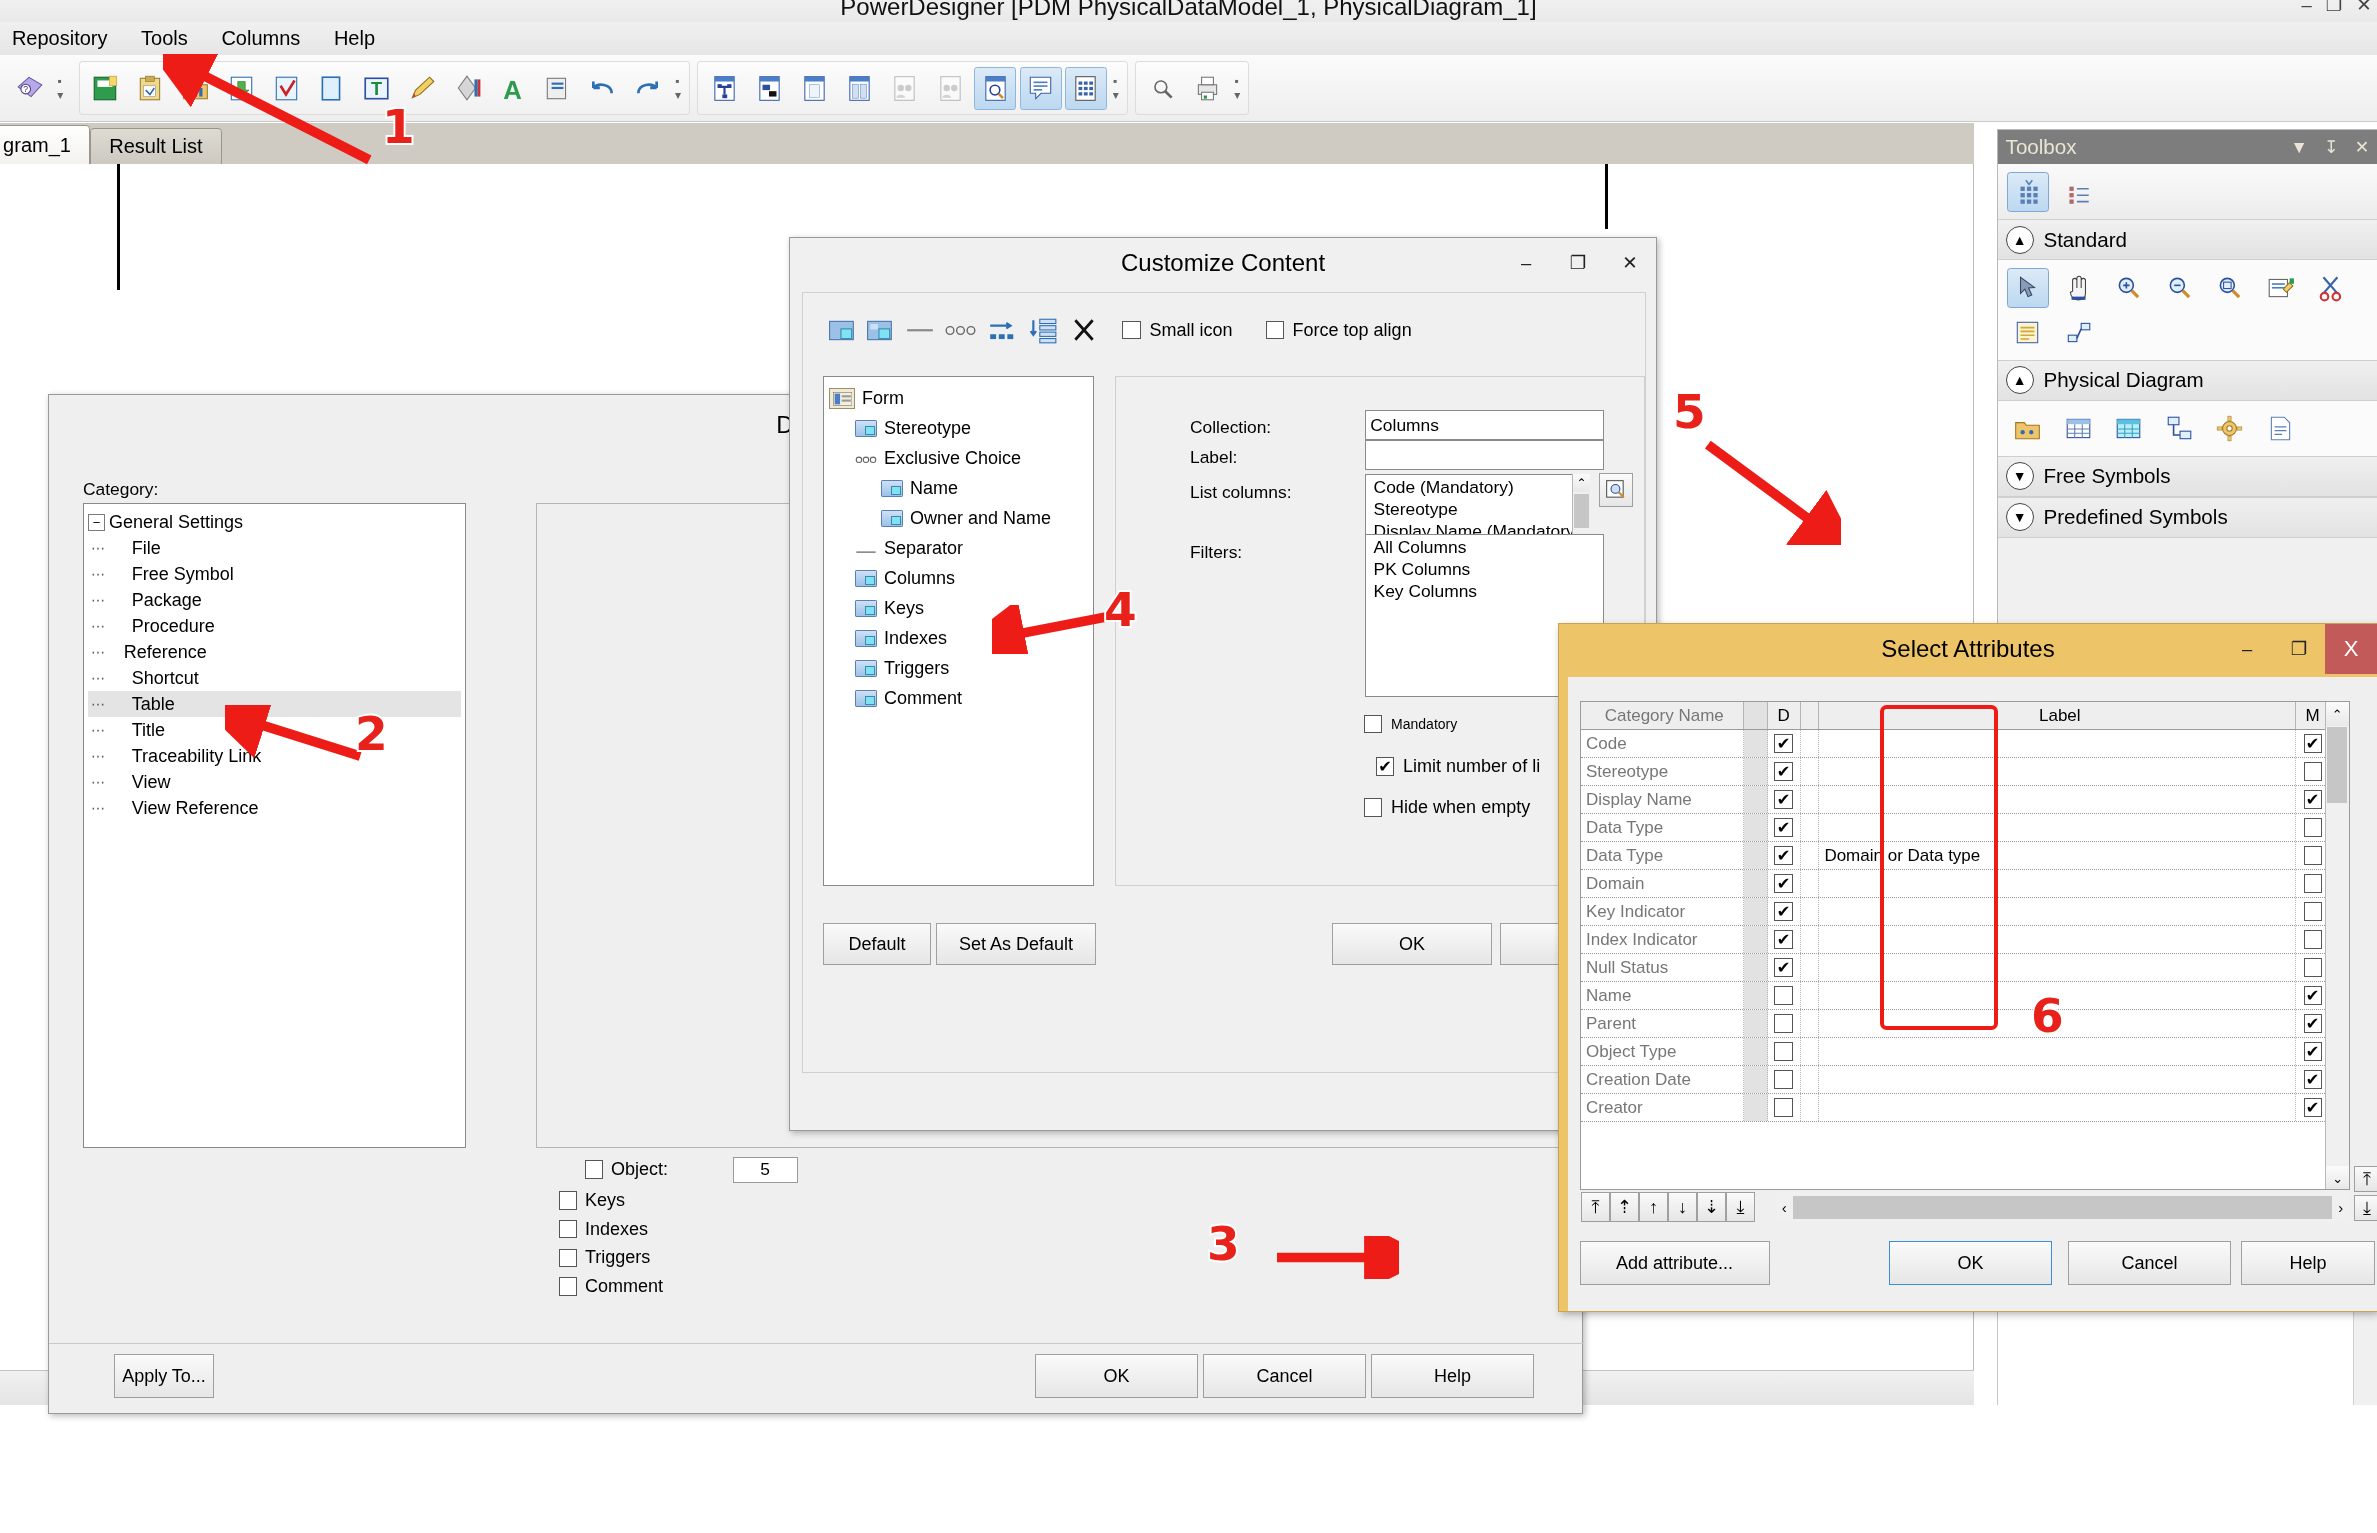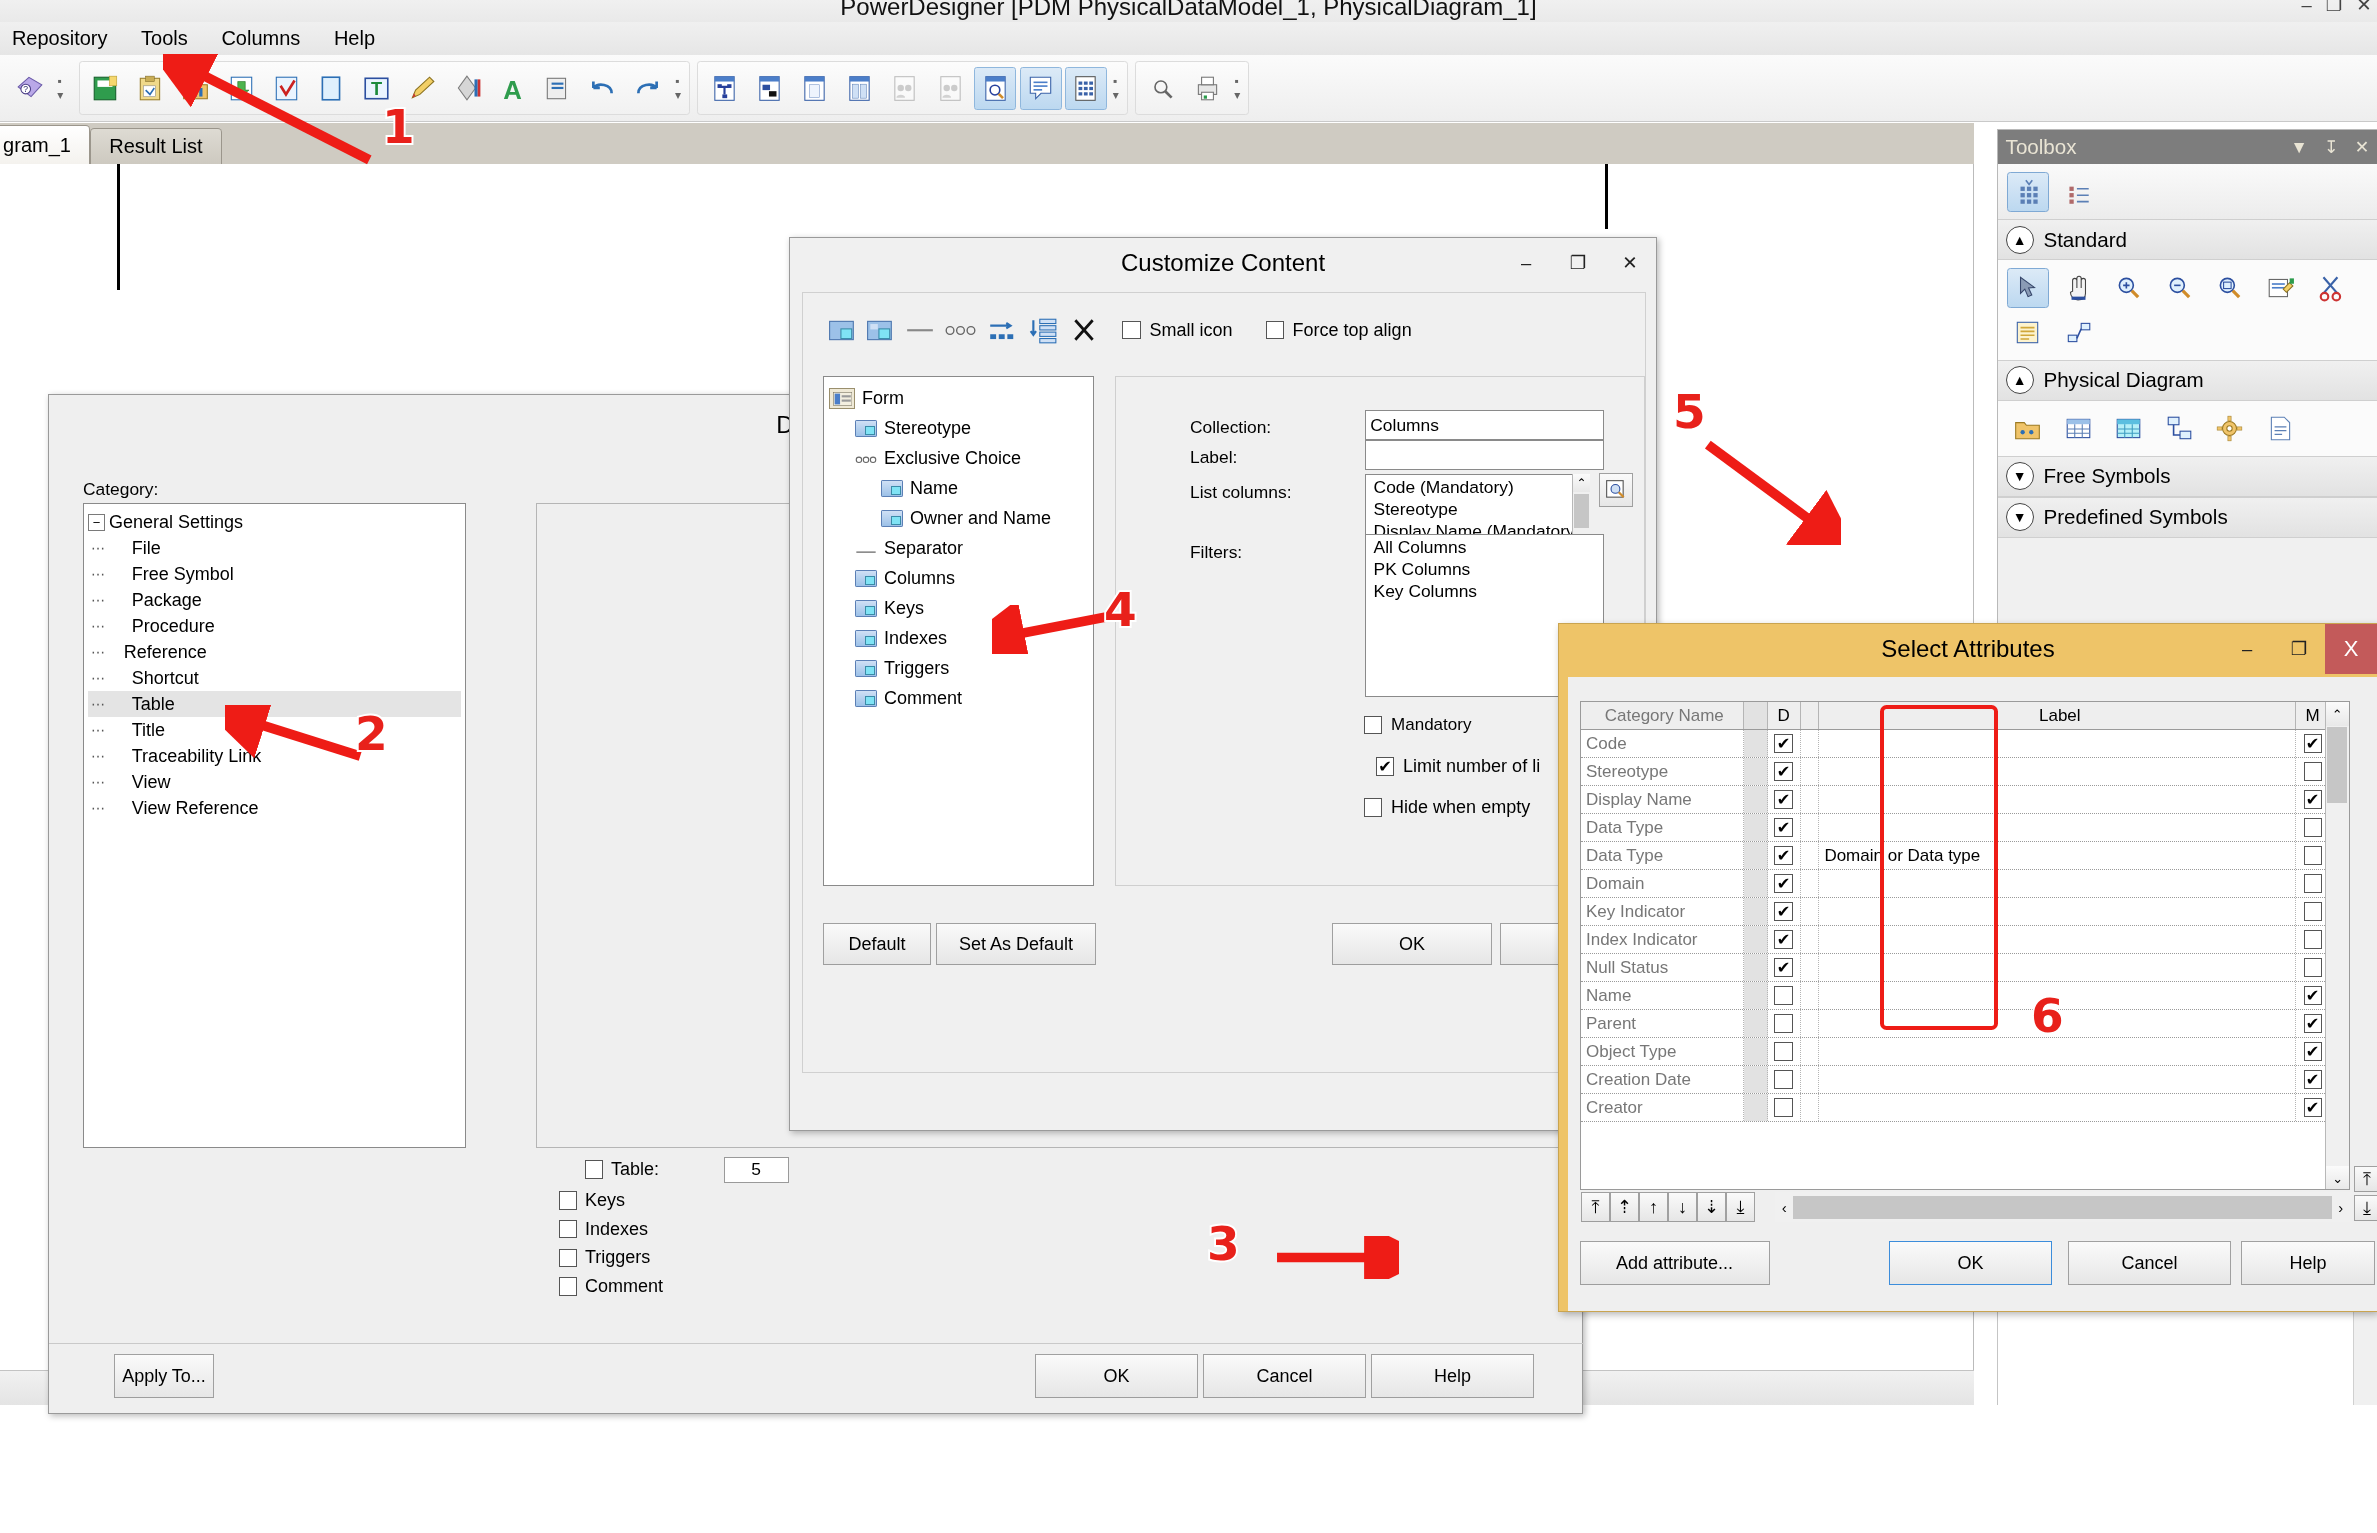--- a/index.html
+++ b/index.html
@@ -1014,7 +1014,7 @@
     <div class="li">Key Columns</div>
   </div>
 
-  <div style="position:absolute; left:574px; top:477px; display:flex; align-items:center; gap:8.7px; font-size:17px;">
+  <div style="position:absolute; left:574px; top:477px; display:flex; align-items:center; gap:8.7px; font-size:14px;">
     <span class="cb"></span>
     <span>Mandatory</span>
   </div>

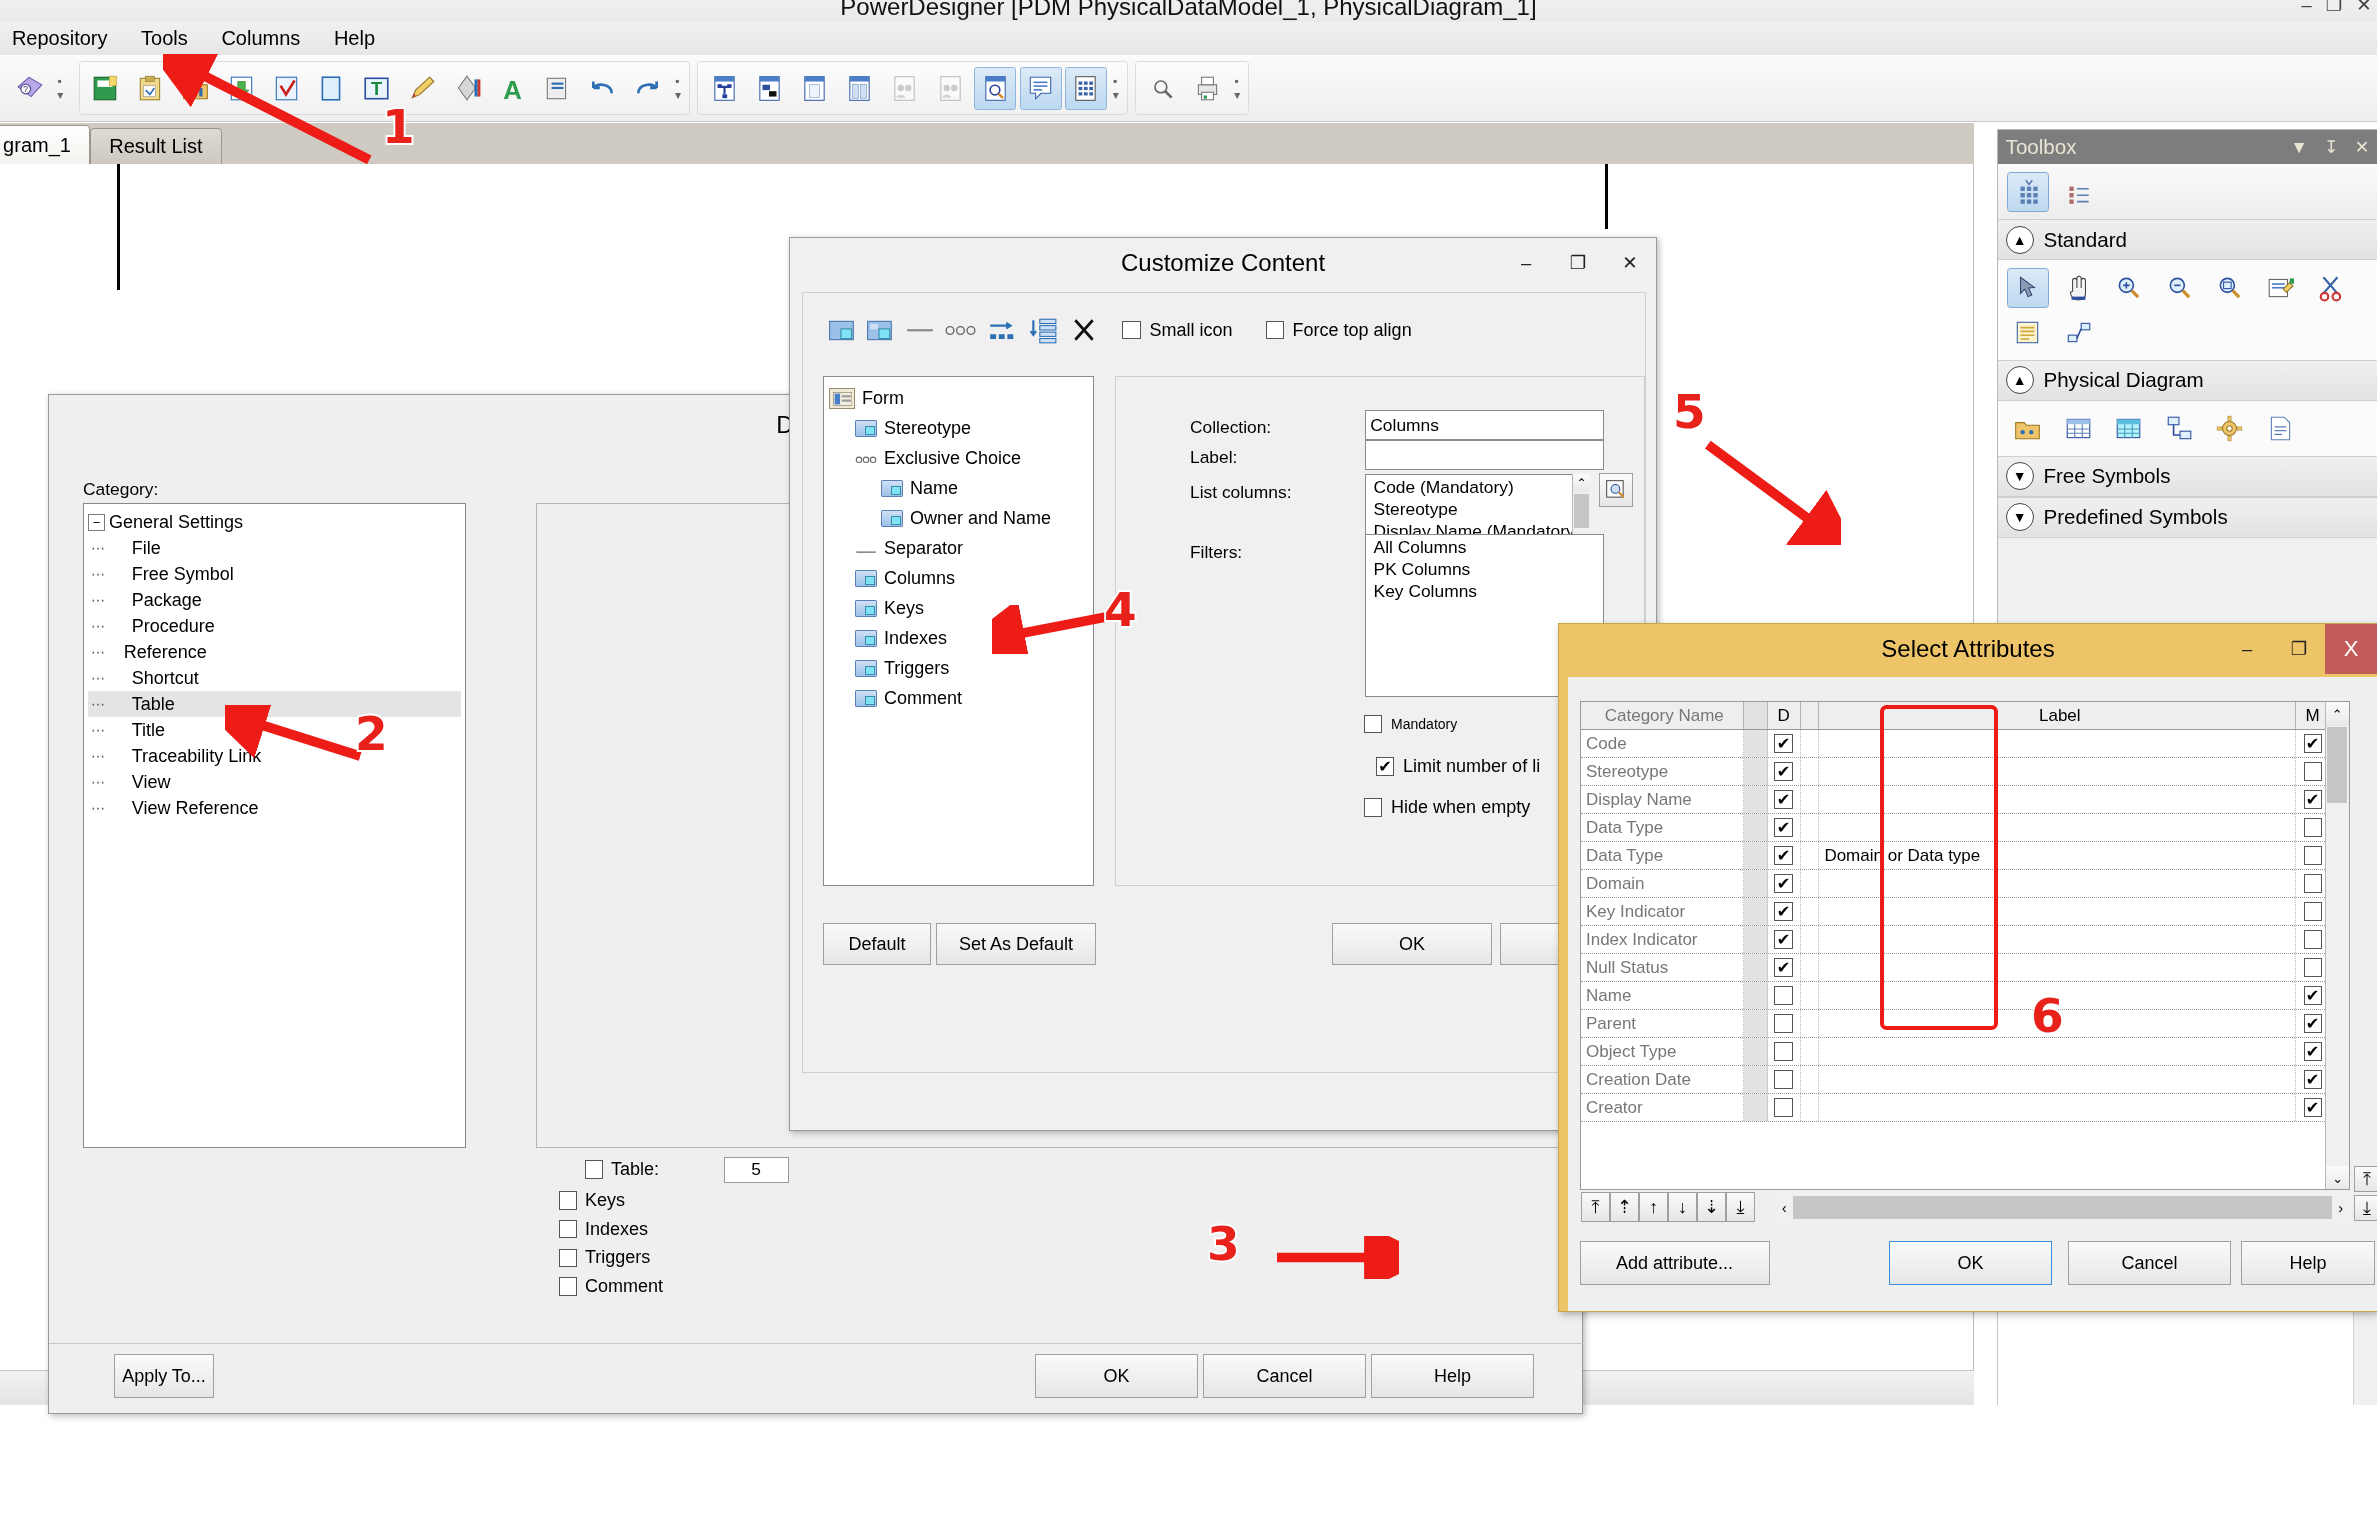--- a/index.html
+++ b/index.html
@@ -792,7 +792,7 @@
     </div>
     <div class="optrow" style="margin-left:26px;">
       <span class="cb"></span>
-      <span>Table:</span>
+      <span>Object:</span>
       <span class="fld" style="margin-left:57px; width:65px; height:26px; justify-content:center; border:0.5px solid #9a9a9a;">
         <span>5</span>
       </span>

